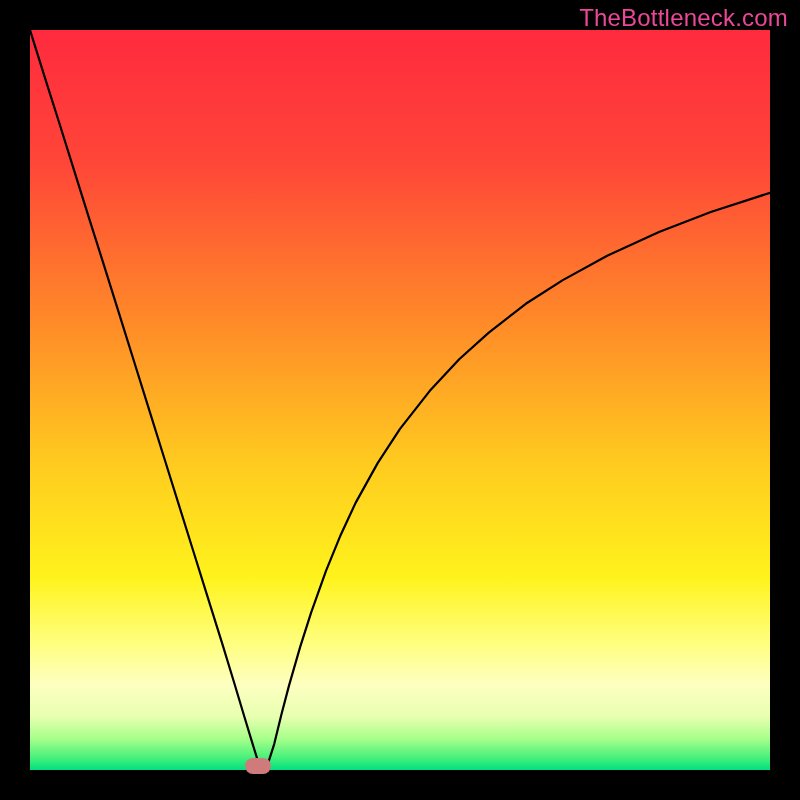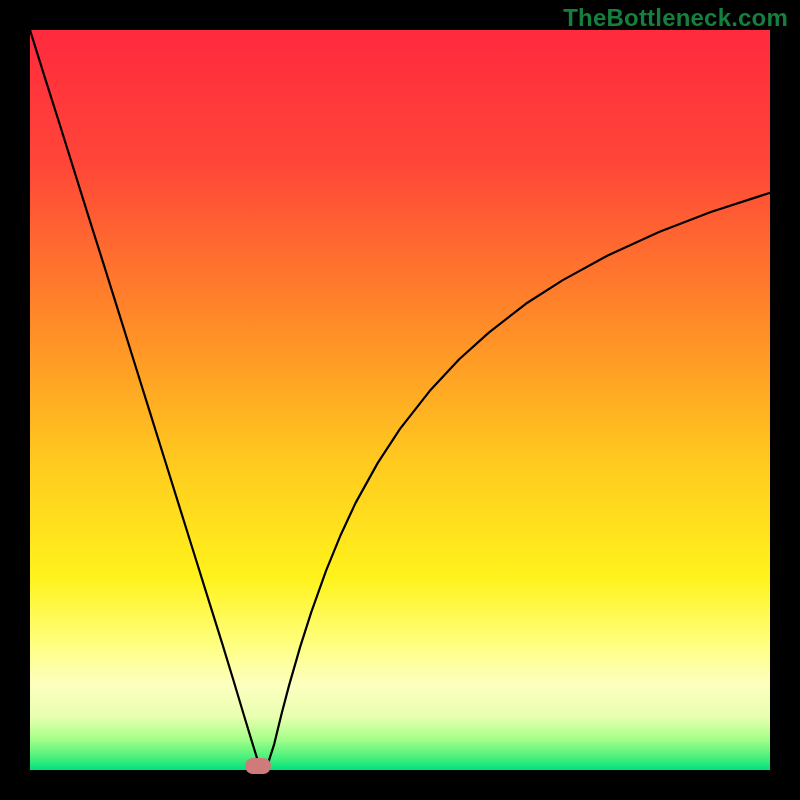--- a/index.html
+++ b/index.html
@@ -28,9 +28,9 @@
     position: absolute;
     top: 4px;
     right: 12px;
-    color: #15803d;
+    color: #ec4899;
     font-size: 24px;
-    font-weight: 700;
+    font-weight: 400;
     letter-spacing: 0.2px;
     user-select: none;
   }

